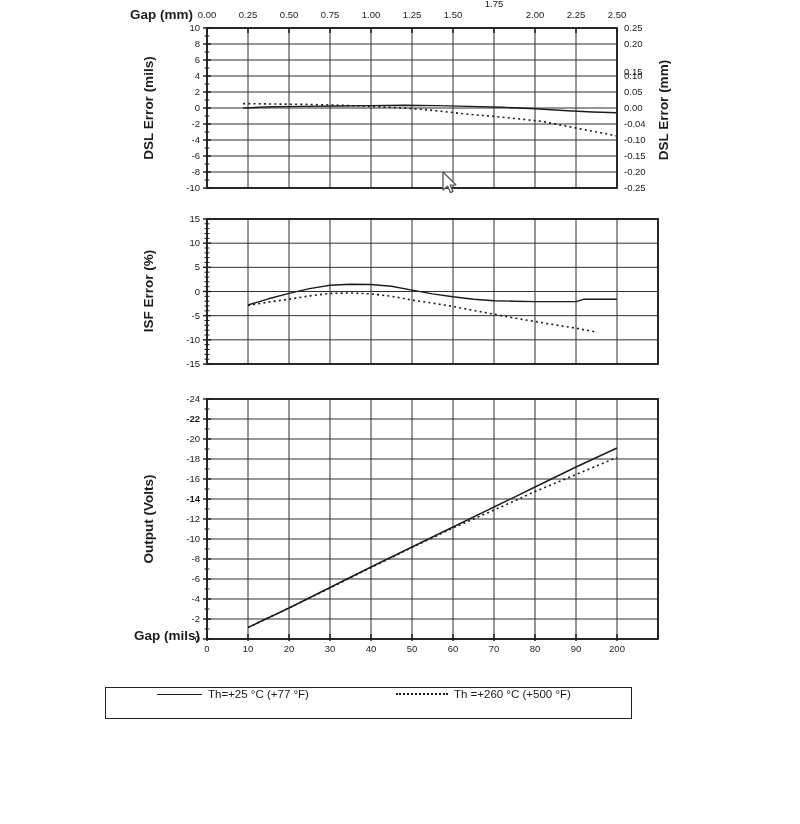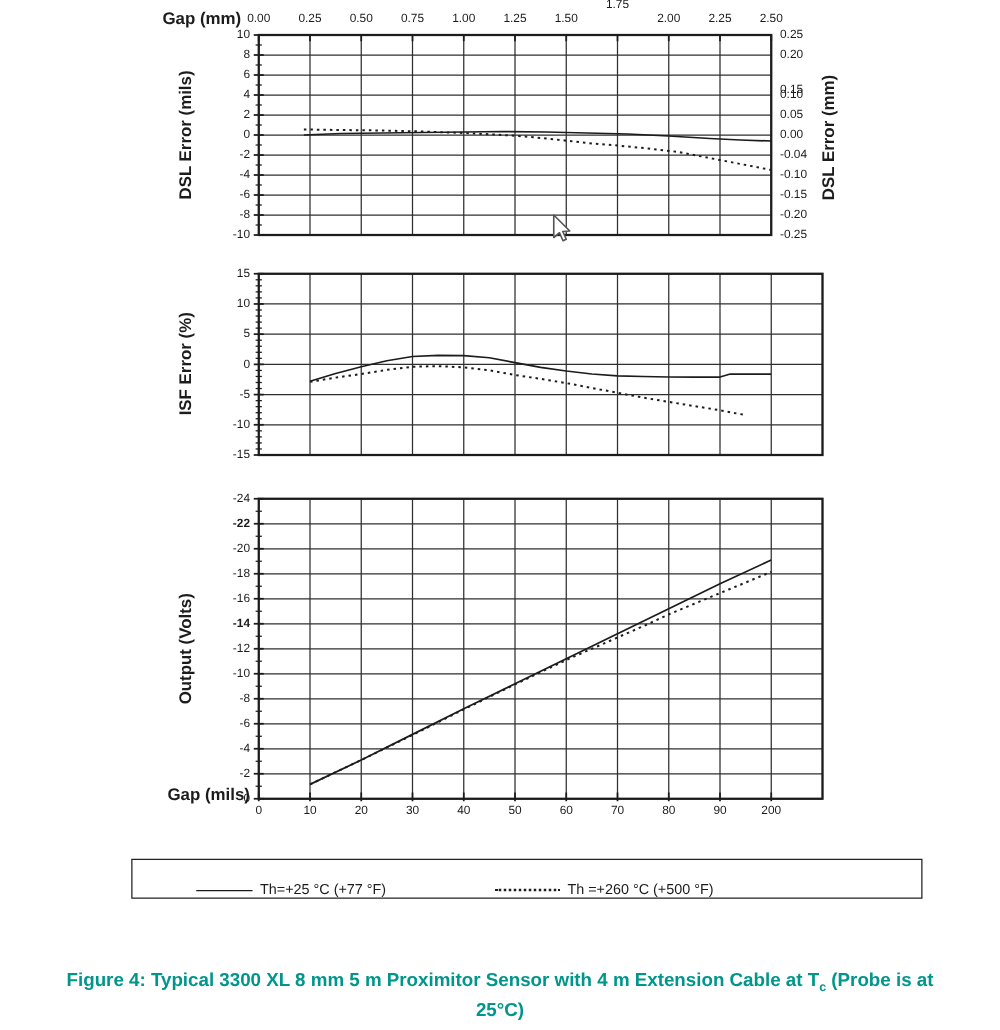--- a/index.html
+++ b/index.html
@@ -19,8 +19,8 @@
   #yt-dslr{left:663px;top:110px;}
   #yt-isf{left:148px;top:291px;}
   #yt-out{left:148px;top:519px;}
-  .legend{position:absolute;left:105px;top:687px;width:633px;height:32px;
-          border:1.6px solid #222;display:flex;align-items:flex-end;box-sizing:border-box;}
+  .legend{position:absolute;left:105px;top:687px;width:527px;height:32px;
+          border:1.6px solid #222;display:flex;align-items:flex-start;box-sizing:border-box;}
   .legend-item{display:flex;align-items:center;}
   .legend-item.first{margin-left:51px;}
   .legend-item.second{margin-left:87px;}

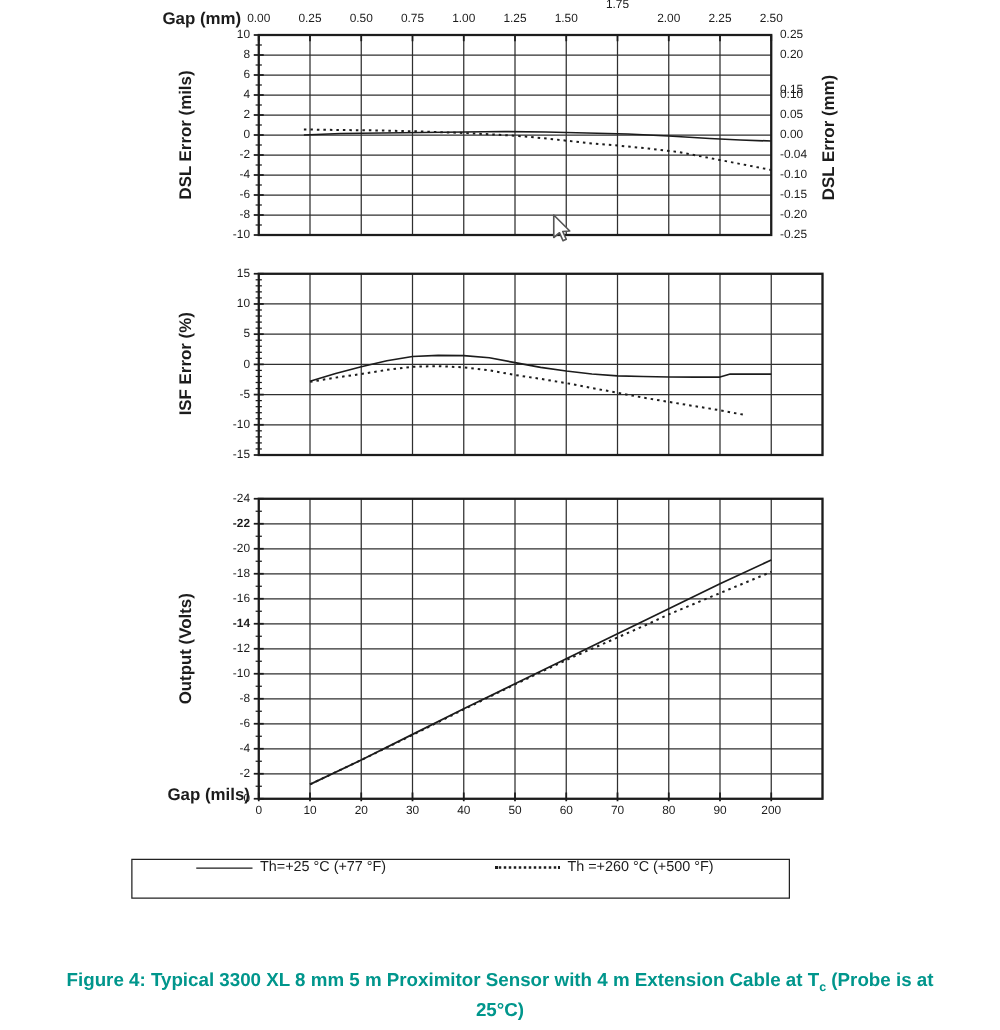--- a/index.html
+++ b/index.html
@@ -306,10 +306,6 @@
     </div>
   </div>
 
-  <div class="caption">
-    <span>Figure 4:  Typical 3300 XL 8 mm 5 m Proximitor Sensor with 4 m Extension Cable at T</span><sub>c</sub><span> (Probe is at</span><br>
-    <span>25°C)</span>
-  </div>
 
   <svg class="cursor" width="20" height="26">
     <path d="M 3 1 L 3 19 L 7.6 15.2 L 10.4 21.6 L 13 20.4 L 10.2 14.2 L 15.8 13.8 Z" fill="#ffffff" stroke="#555555" stroke-width="1.3" stroke-linejoin="round"></path>

